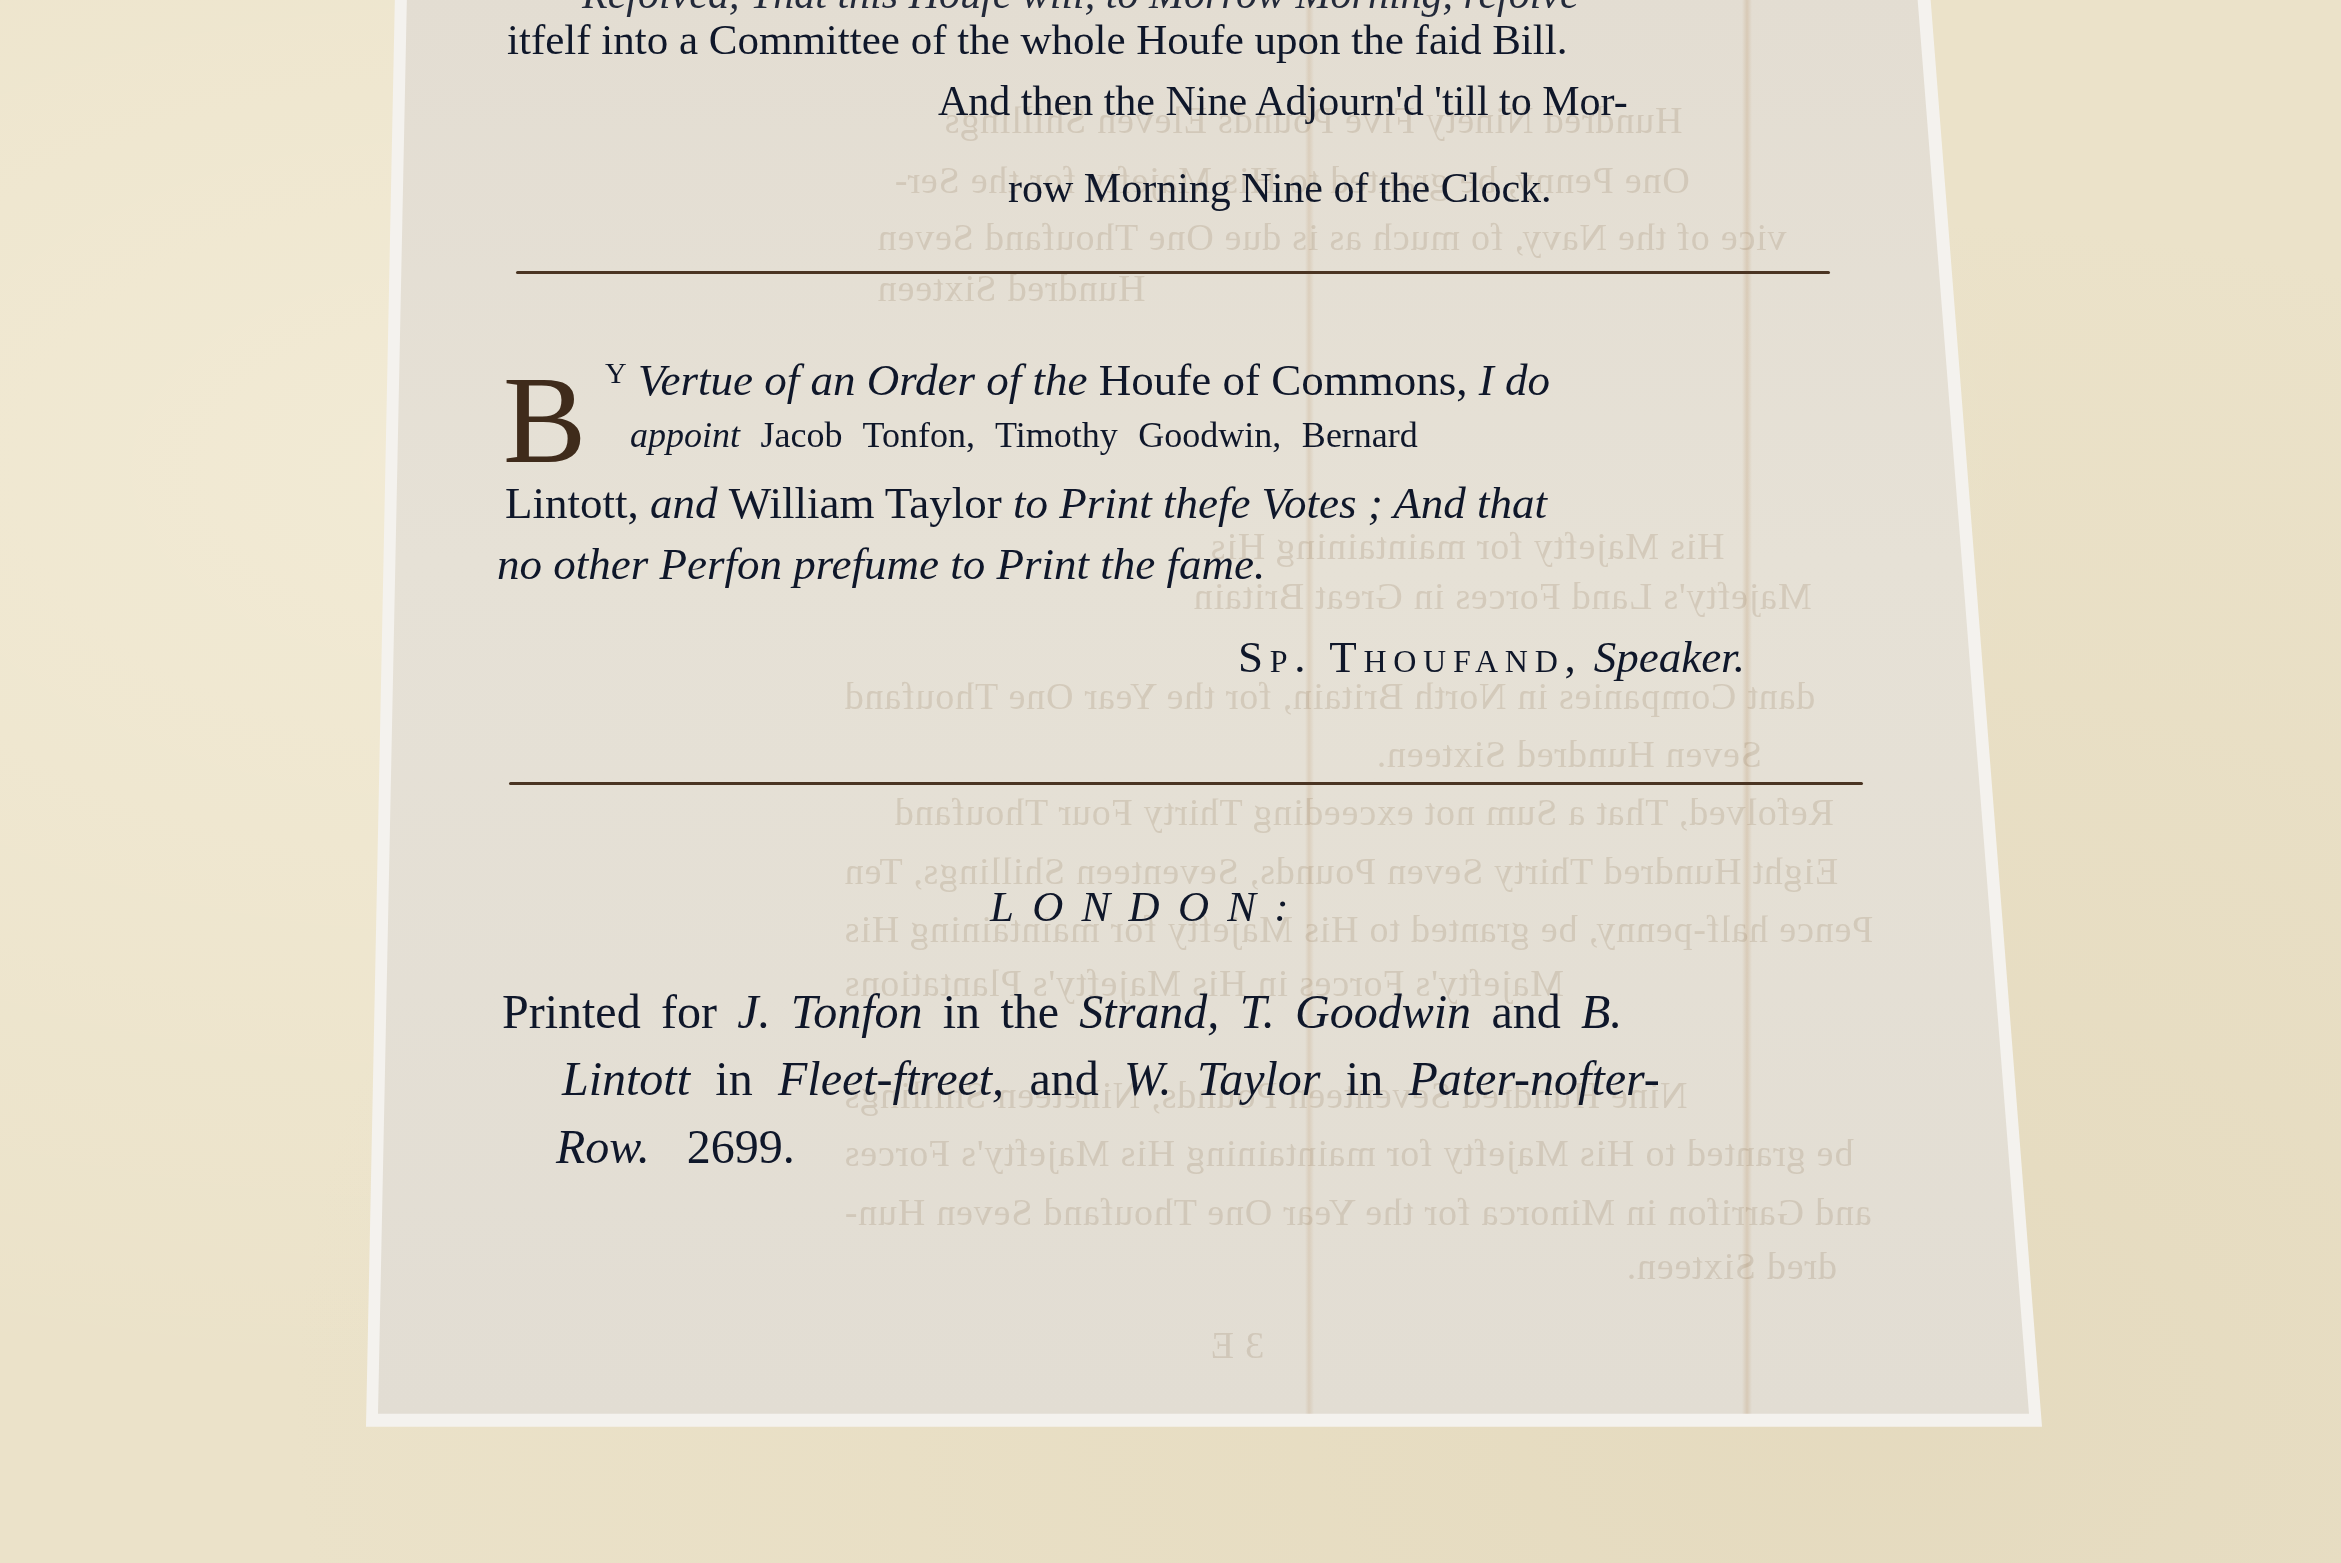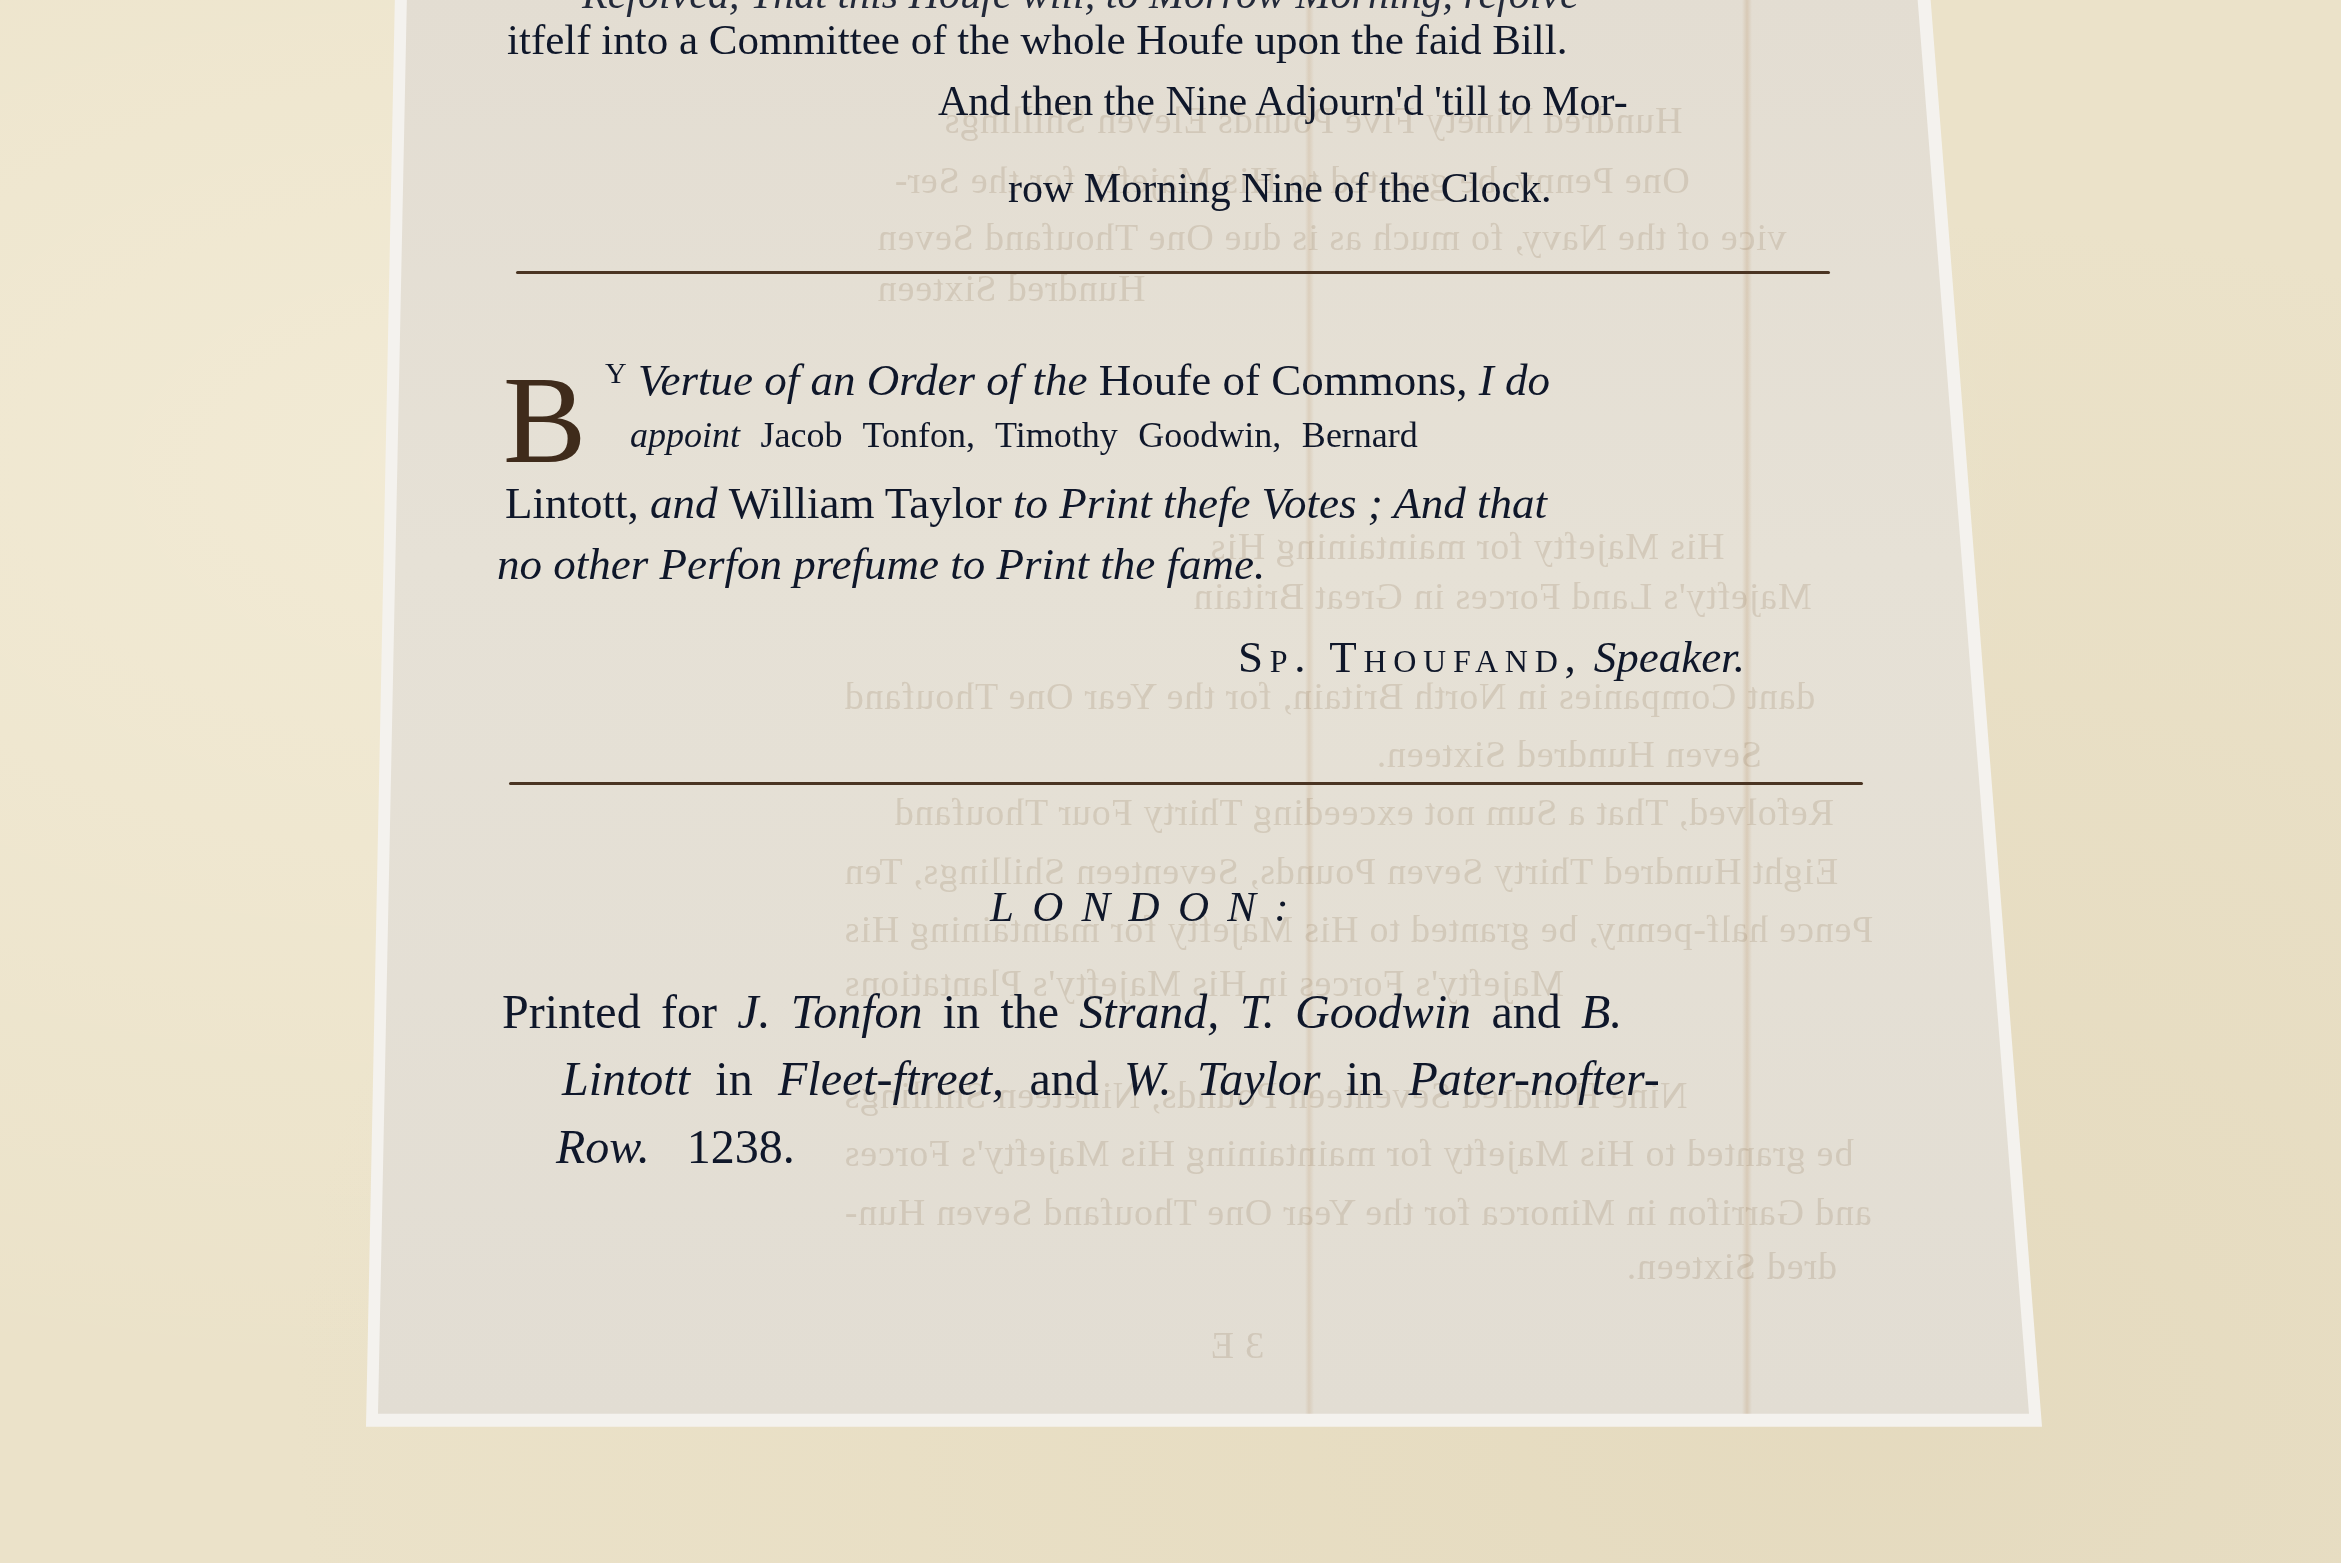--- a/index.html
+++ b/index.html
@@ -108,7 +108,7 @@
   <span class="it">Lintott </span><span>in </span><span class="it">Fleet-ftreet, </span><span>and </span><span class="it">W. Taylor </span><span>in </span><span class="it">Pater-nofter-</span>
 </div>
 <div class="txt" style="left:556px; top:1123px; font-size:48px; word-spacing:25px;">
-  <span class="it">Row. </span><span>1238.</span>
+  <span class="it">Row. </span><span>2699.</span>
 </div>
 
 

